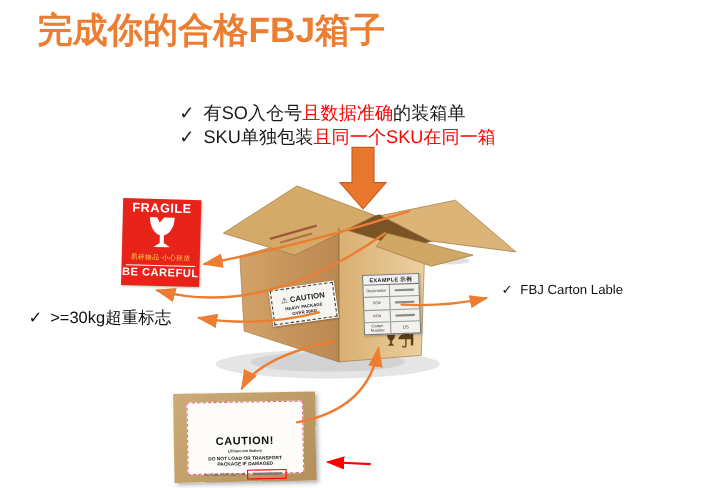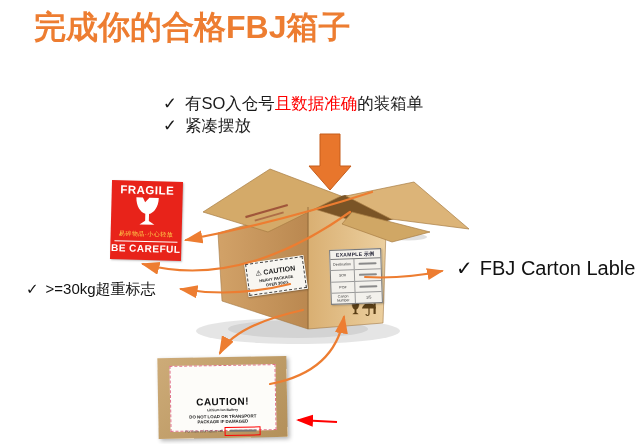--- a/index.html
+++ b/index.html
@@ -201,6 +201,9 @@
       <span class="chk">✓</span><span>有SO入仓号</span><span class="red">且数据准确</span><span>的装箱单</span>
     </div>
     <div class="check-row">
+      <span class="chk">✓</span><span>SKU单独包装</span><span class="red">且同一个SKU在同一箱</span><span></span>
+    </div>
+    <div class="check-row">
       <span class="chk">✓</span><span>紧凑摆放</span><span class="red"></span><span></span>
     </div>
   </div>

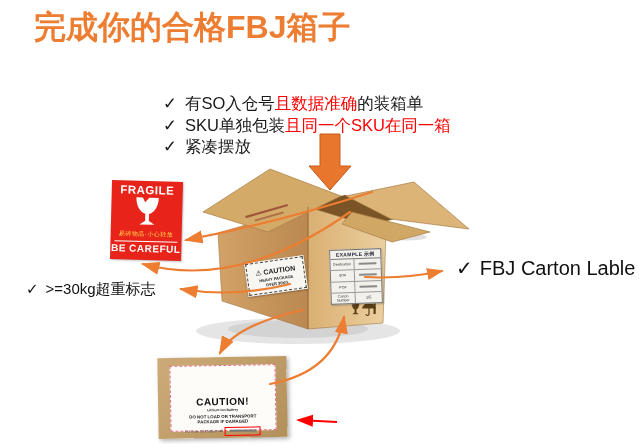--- a/index.html
+++ b/index.html
@@ -203,9 +203,6 @@
     <div class="check-row">
       <span class="chk">✓</span><span>SKU单独包装</span><span class="red">且同一个SKU在同一箱</span><span></span>
     </div>
-    <div class="check-row">
-      <span class="chk">✓</span><span>紧凑摆放</span><span class="red"></span><span></span>
-    </div>
   </div>
 
 

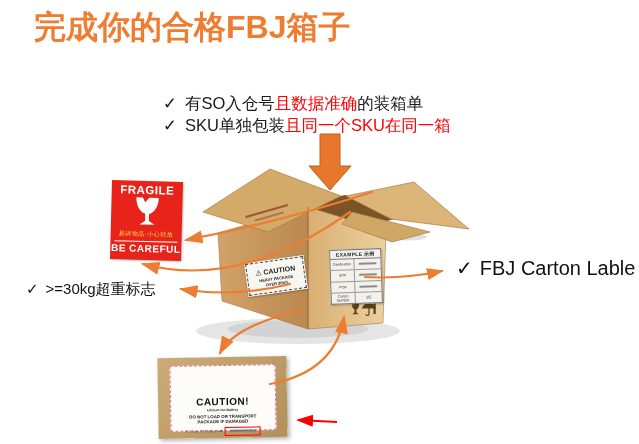--- a/index.html
+++ b/index.html
@@ -18,7 +18,7 @@
   .note .chk{font-weight:bold;margin-right:7px;}
   .fragile-note{left:8px;top:146px;font-size:18px;}
   .overweight-note{left:26px;top:280px;font-size:15px;}
-  .carton-note{left:456px;top:256px;font-size:20px;}
+  .carton-note{left:456px;top:256px;font-size:12px;}
   .battery-note{left:286px;top:402px;font-size:18px;}
 
   

